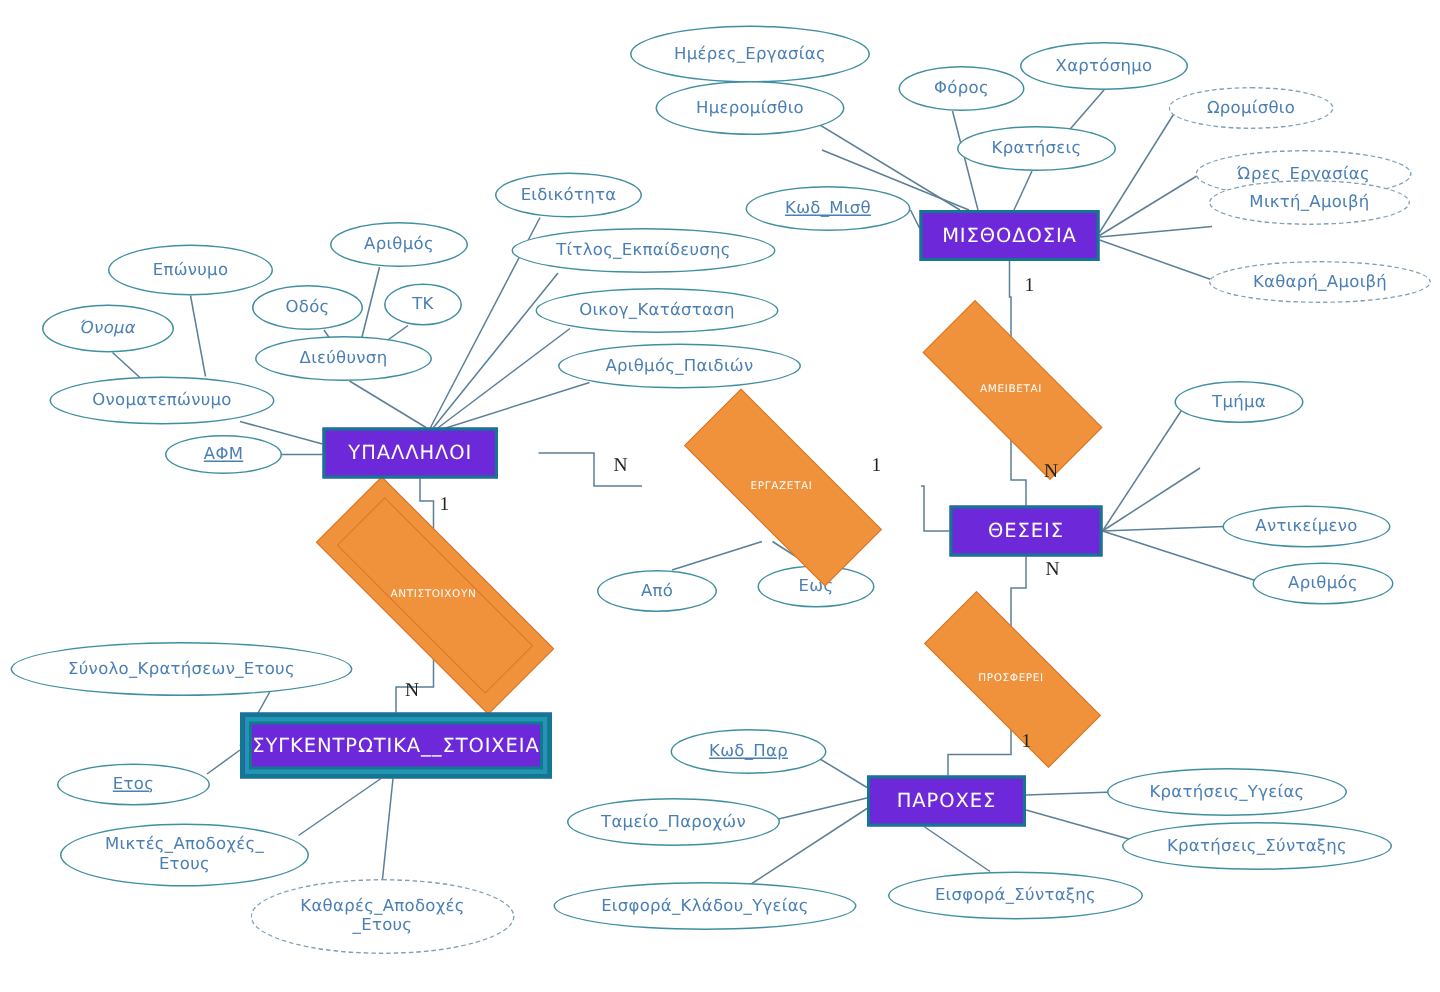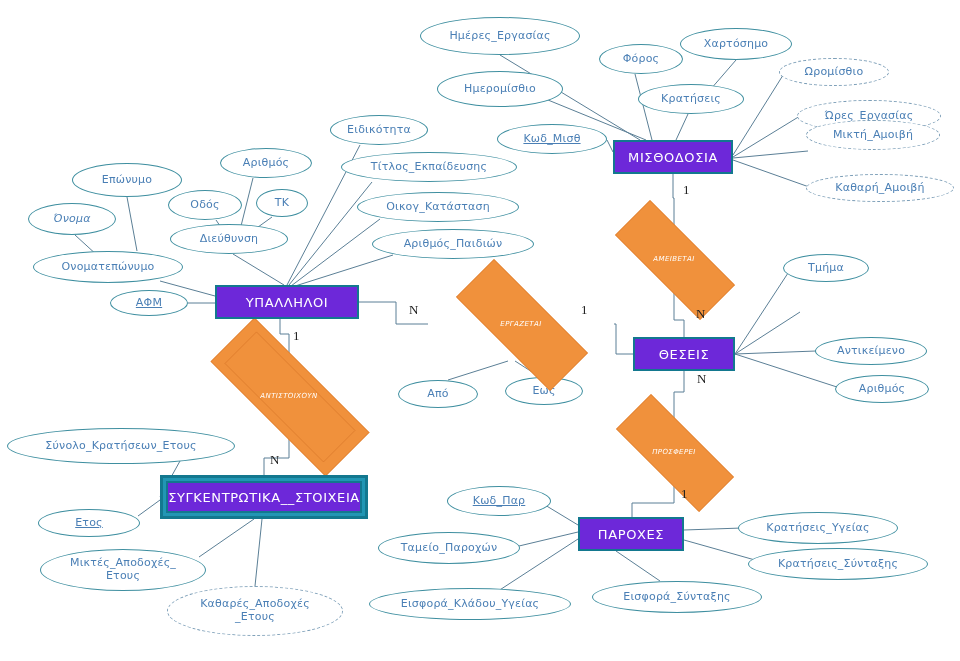--- a/index.html
+++ b/index.html
@@ -145,7 +145,7 @@
     <div class="attr" style="left: 357px; top: 192px; width: 162px; height: 30px;"><span class="">Οικογ_Κατάσταση</span></div>
     <div class="attr" style="left: 372px; top: 229px; width: 162px; height: 30px;"><span class="">Αριθμός_Παιδιών</span></div>
     <div class="attr" style="left: 420px; top: 17px; width: 160px; height: 38px; justify-content: center;"><span class="">Ημέρες_Εργασίας</span></div>
-    <div class="attr" style="left: 437px; top: 71px; width: 126px; height: 36px;"><span class="">Ημερομίσθιο</span></div>
+    <div class="attr" style="left: 437px; top: 54px; width: 126px; height: 36px;"><span class="">Ημερομίσθιο</span></div>
     <div class="attr" style="left: 497px; top: 124px; width: 110px; height: 30px;"><span class="key">Κωδ_Μισθ</span></div>
     <div class="attr" style="left: 599px; top: 44px; width: 84px; height: 30px;"><span class="">Φόρος</span></div>
     <div class="attr" style="left: 680px; top: 28px; width: 112px; height: 32px;"><span class="">Χαρτόσημο</span></div>

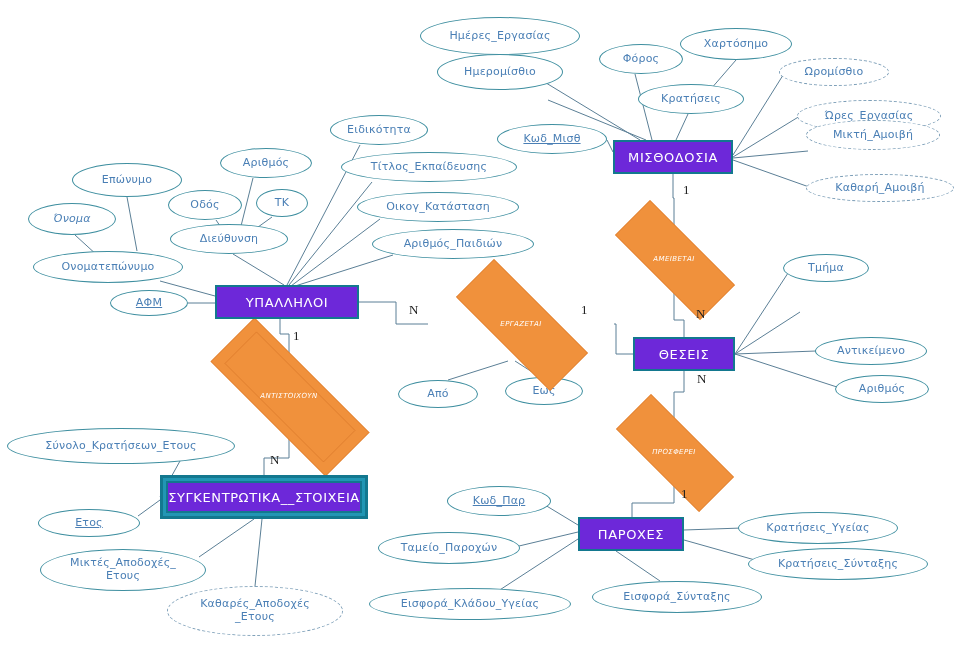--- a/index.html
+++ b/index.html
@@ -49,7 +49,7 @@
   
   .rel{
     position:absolute;
-    display:flex;align-items:center;justify-content:center;font-style:italic;
+    display:flex;align-items:center;justify-content:center;
   }
   .rel .dia{
     position:absolute;left:0;top:0;width:100%;height:100%;

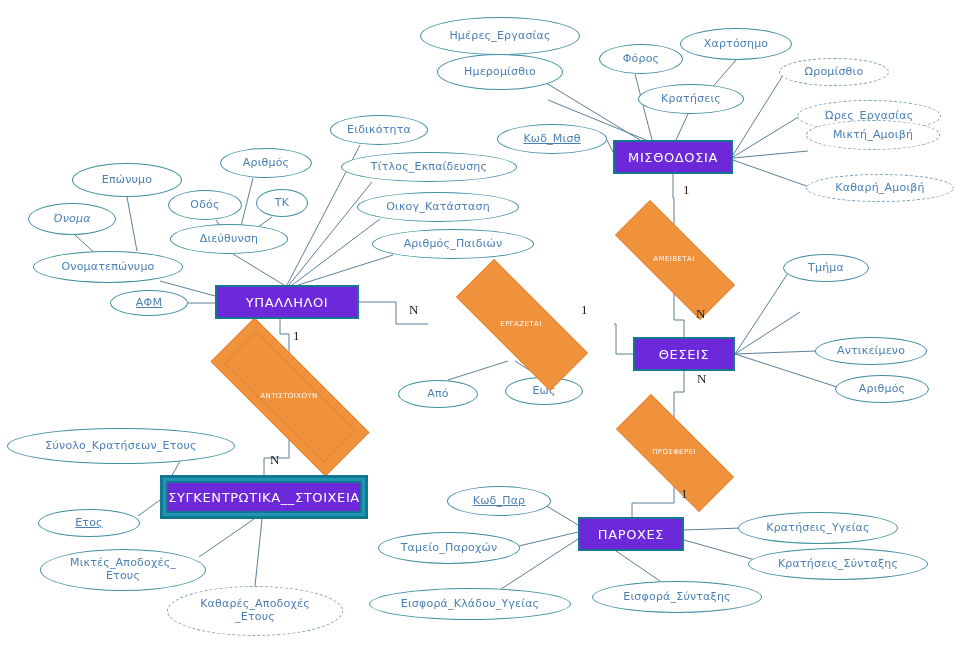--- a/index.html
+++ b/index.html
@@ -188,7 +188,7 @@
       <div class="dia2"></div>
       <span class="lbl">ΑΝΤΙΣΤΟΙΧΟΥΝ</span>
     </div>
-    <div class="entity" style="left: 215px; top: 285px; width: 144px; height: 34px;">
+    <div class="entity" style="left: 215px; top: 285px; width: 117px; height: 34px;">
       <span>ΥΠΑΛΛΗΛΟΙ</span>
     </div>
     <div class="entity" style="left: 613px; top: 140px; width: 120px; height: 34px;">

